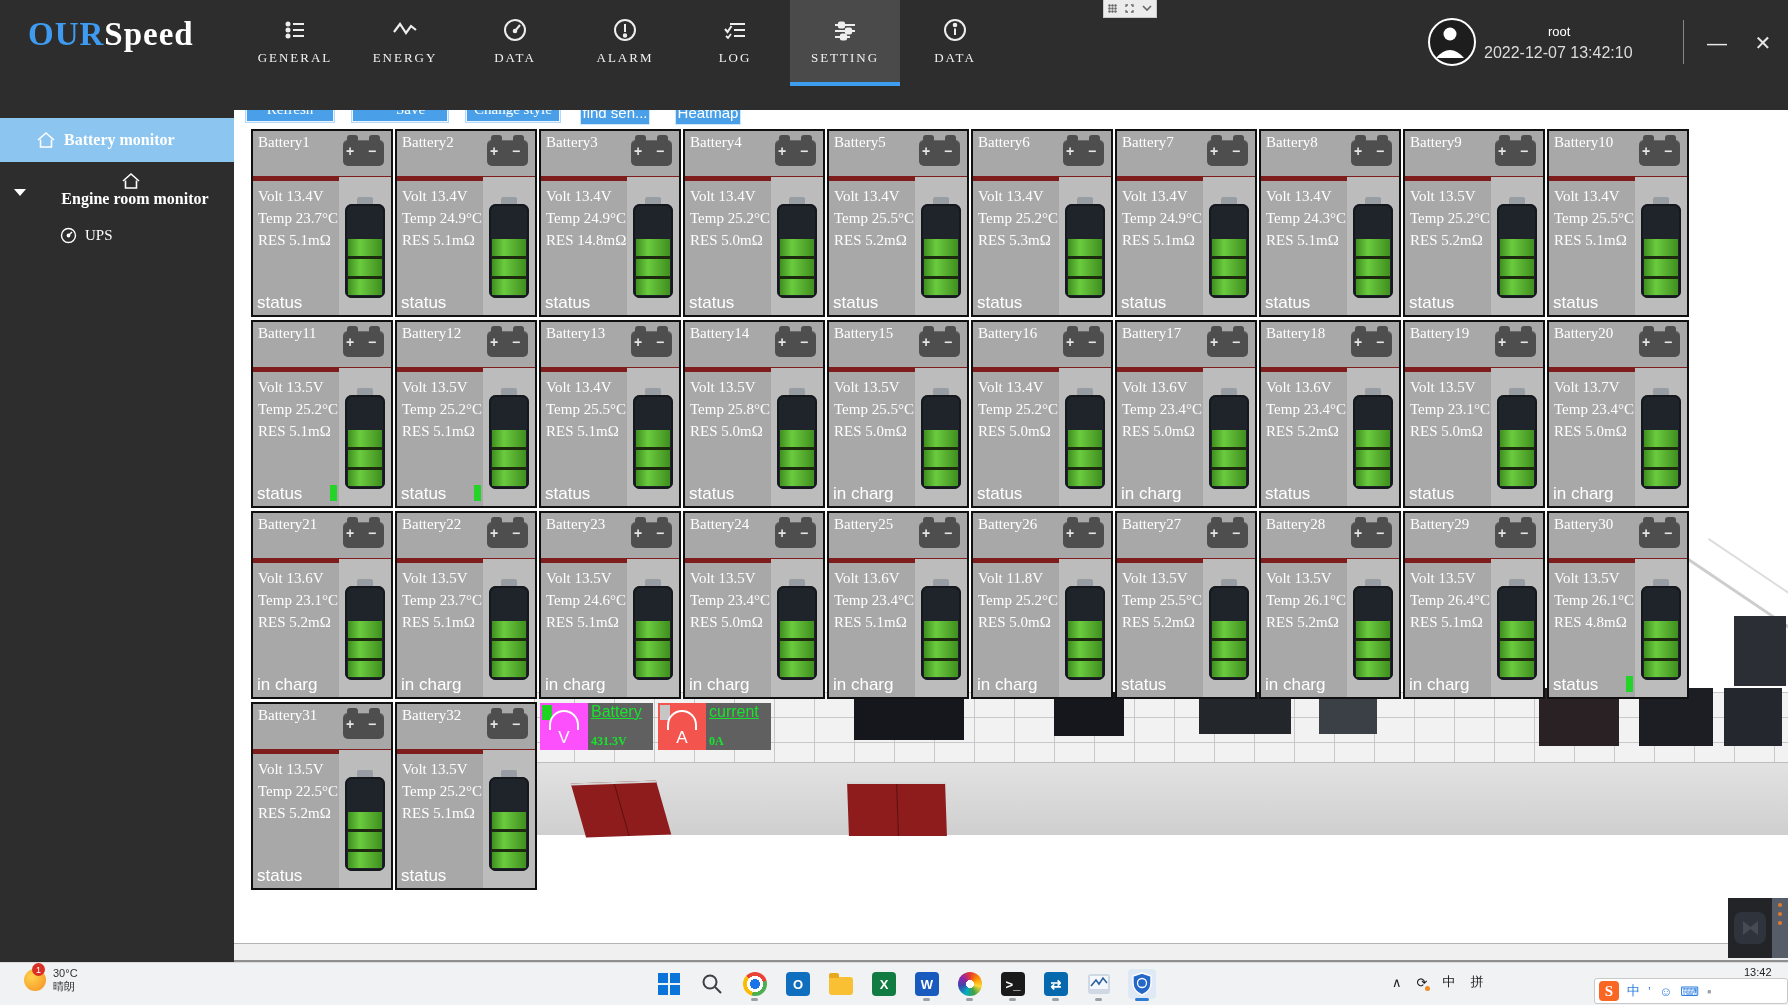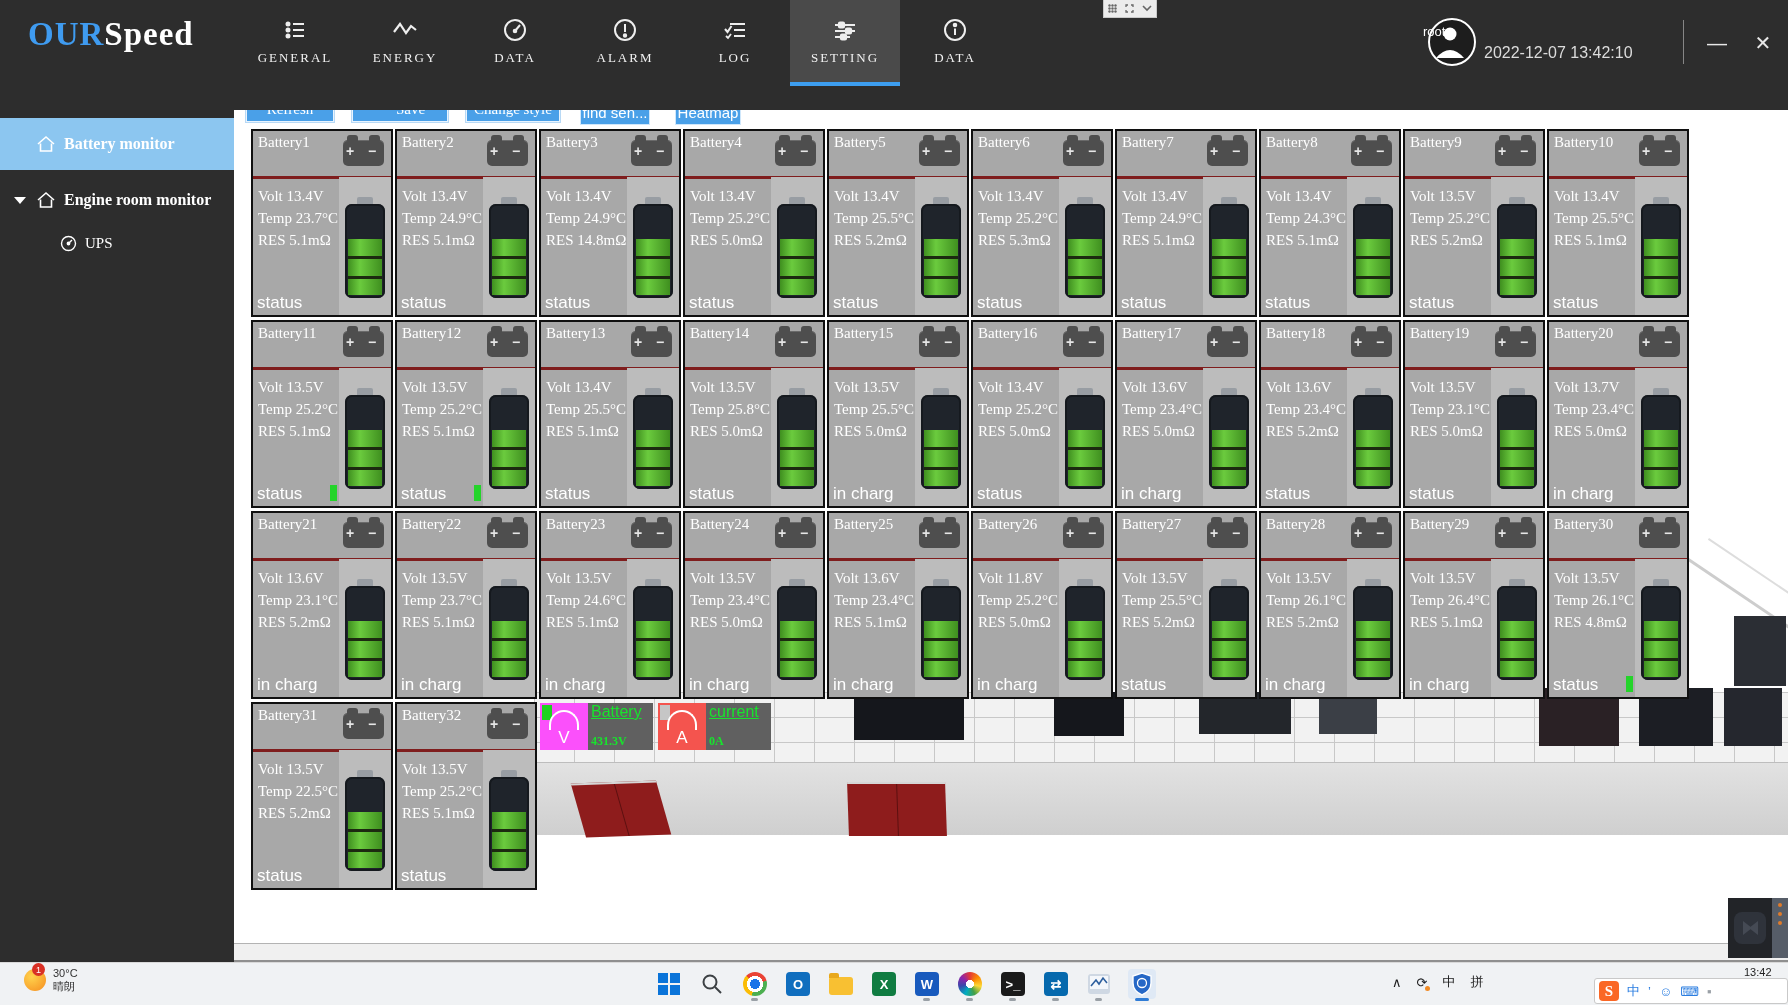--- a/index.html
+++ b/index.html
@@ -19,7 +19,7 @@
   #minibar{position:absolute;left:1103px;top:0;width:52px;height:17px;background:#ececec;border:1px solid #c9c9c9;border-top:none;display:flex;align-items:center;justify-content:space-around;z-index:40;}
   
   #avatar{position:absolute;left:1428px;top:18px;width:44px;height:44px;border:2px solid #fff;border-radius:50%;background:#1d1d1d;overflow:hidden;}
-  #user-name{position:absolute;left:1423px;top:24px;font-size:13px;color:#fff;}
+  #user-name{position:absolute;left:1548px;top:24px;font-size:13px;color:#fff;}
   #user-date{position:absolute;left:1484px;top:44px;font-size:16px;color:#dcdcdc;}
   #tb-divider{position:absolute;left:1683px;top:20px;width:1px;height:44px;background:#868686;}
   .winctl{position:absolute;top:28px;color:#e8e8e8;font-size:20px;width:30px;height:30px;display:flex;align-items:center;justify-content:center;cursor:pointer;}

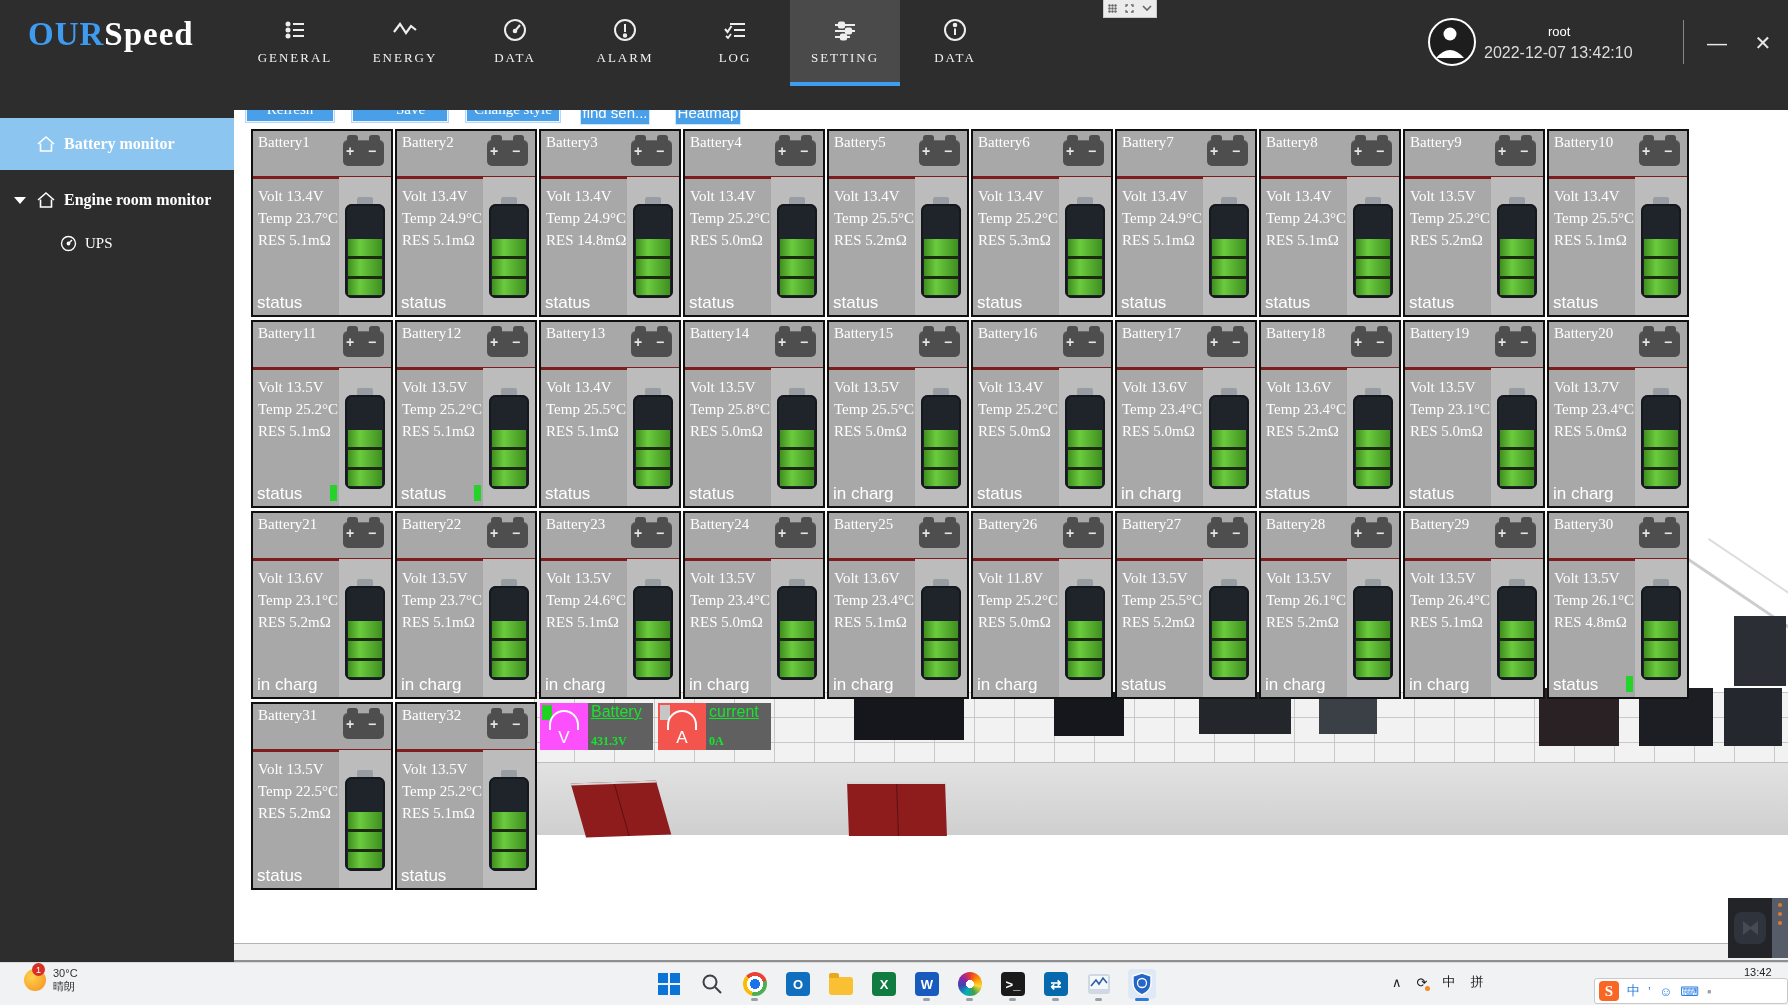--- a/index.html
+++ b/index.html
@@ -27,7 +27,7 @@
   
   #sidebar{position:absolute;left:0;top:86px;width:234px;height:876px;background:#2d2d2d;z-index:25;}
   .side-item{position:relative;color:#fff;font-family:"Liberation Serif",serif;font-weight:bold;cursor:pointer;display:flex;align-items:center;}
-  #side-battery{height:52px;margin-top:32px;background:#8cc6f0;padding-left:36px;font-size:16px;}
+  #side-battery{height:44px;margin-top:32px;background:#8cc6f0;padding-left:36px;font-size:16px;}
   #side-engine{height:40px;margin-top:10px;padding-left:36px;font-size:16px;}
   #side-ups{height:30px;margin-top:8px;padding-left:60px;font-size:15px;font-weight:normal;}
   .side-item .s-icon{margin-right:8px;display:flex;}

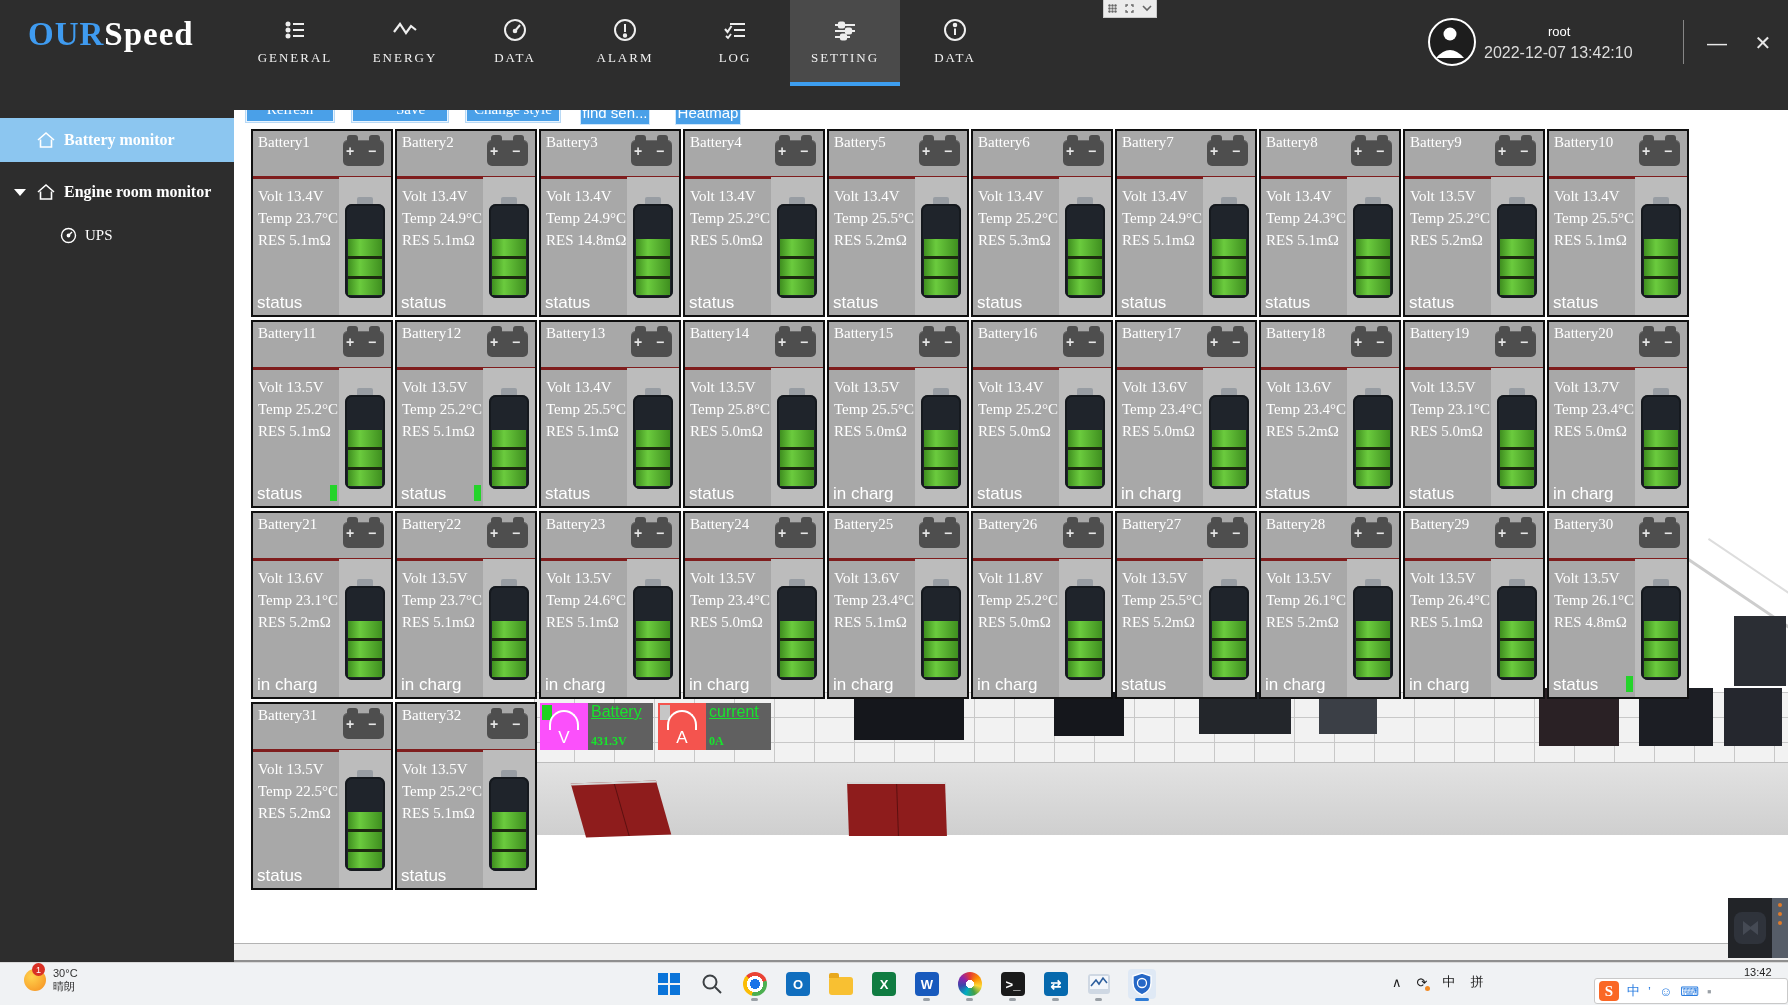--- a/index.html
+++ b/index.html
@@ -67,7 +67,7 @@
   
   #grid{position:absolute;left:17px;top:43px;display:grid;grid-template-columns:repeat(10,142px);column-gap:2px;row-gap:3px;z-index:6;}
   .bat-card{position:relative;width:142px;height:188px;background:#a8a8a8;border:2px solid #101010;box-sizing:border-box;color:#fff;font-family:"Liberation Serif",serif;overflow:hidden;cursor:pointer;}
-  .bat-head{position:relative;height:45px;border-bottom:3px solid #7f1d1d;}
+  .bat-head{position:relative;height:45px;border-bottom:5px solid #7f1d1d;}
   .bat-title{position:absolute;left:5px;top:3px;font-size:15px;}
   .term-icon{position:absolute;right:7px;top:9px;width:41px;height:26px;background:#4e4e4e;border-radius:5px;box-shadow:inset 0 1px 0 #6a6a6a;}
   .term-icon::before,.term-icon::after{content:"";position:absolute;top:-5px;width:11px;height:6px;background:#4e4e4e;border-radius:3px 3px 0 0;}

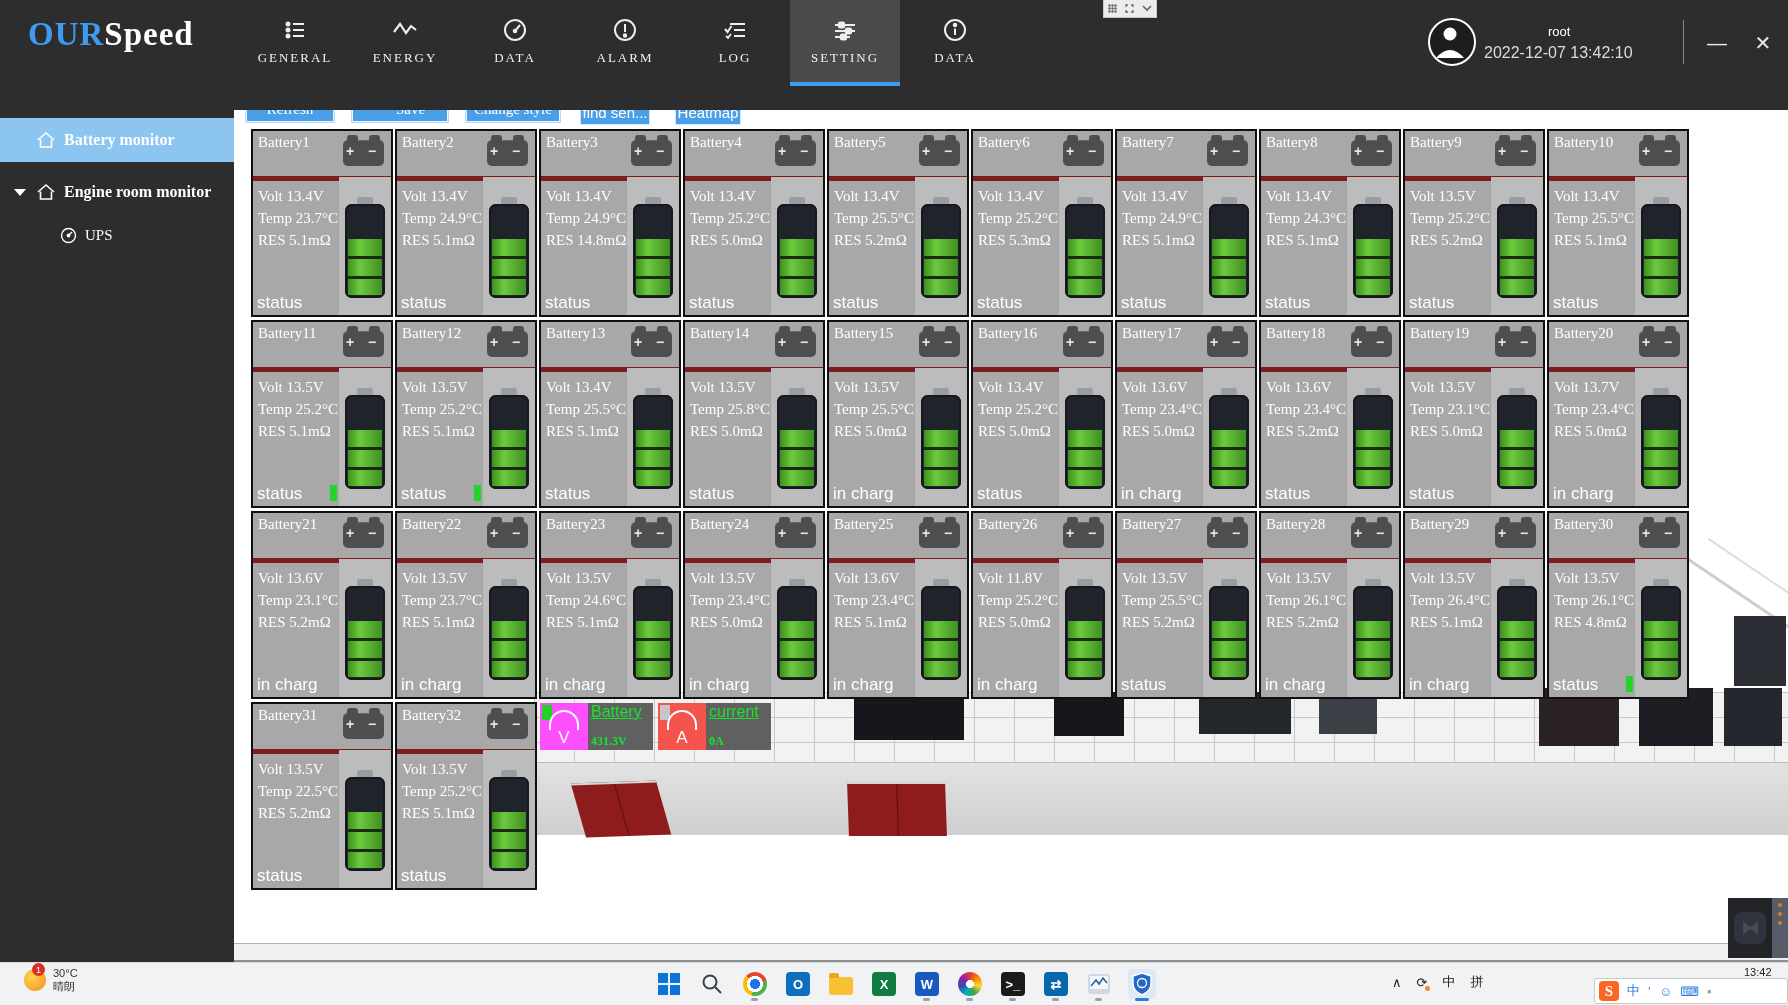--- a/index.html
+++ b/index.html
@@ -28,7 +28,7 @@
   #sidebar{position:absolute;left:0;top:86px;width:234px;height:876px;background:#2d2d2d;z-index:25;}
   .side-item{position:relative;color:#fff;font-family:"Liberation Serif",serif;font-weight:bold;cursor:pointer;display:flex;align-items:center;}
   #side-battery{height:44px;margin-top:32px;background:#8cc6f0;padding-left:36px;font-size:16px;}
-  #side-engine{height:40px;margin-top:10px;padding-left:36px;font-size:16px;}
+  #side-engine{height:40px;margin-top:10px;padding-left:36px;font-size:16px;flex-direction:column;}
   #side-ups{height:30px;margin-top:8px;padding-left:60px;font-size:15px;font-weight:normal;}
   .side-item .s-icon{margin-right:8px;display:flex;}
   .tri-down{position:absolute;left:14px;top:17px;width:0;height:0;border-left:6px solid transparent;border-right:6px solid transparent;border-top:7px solid #fff;}

